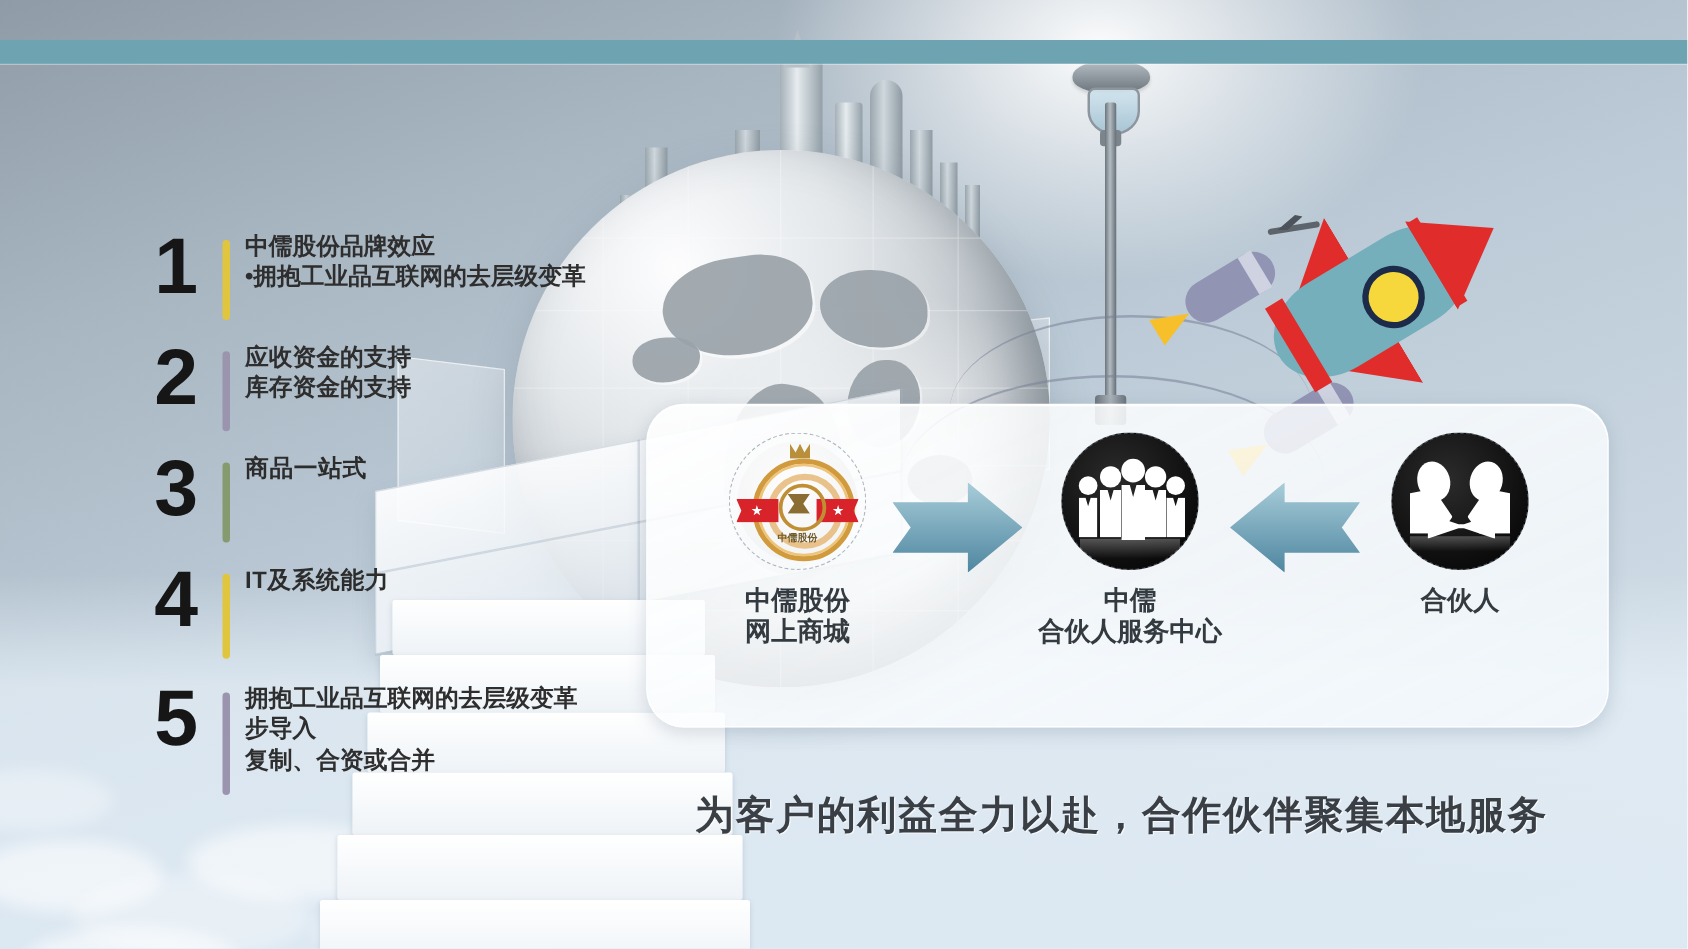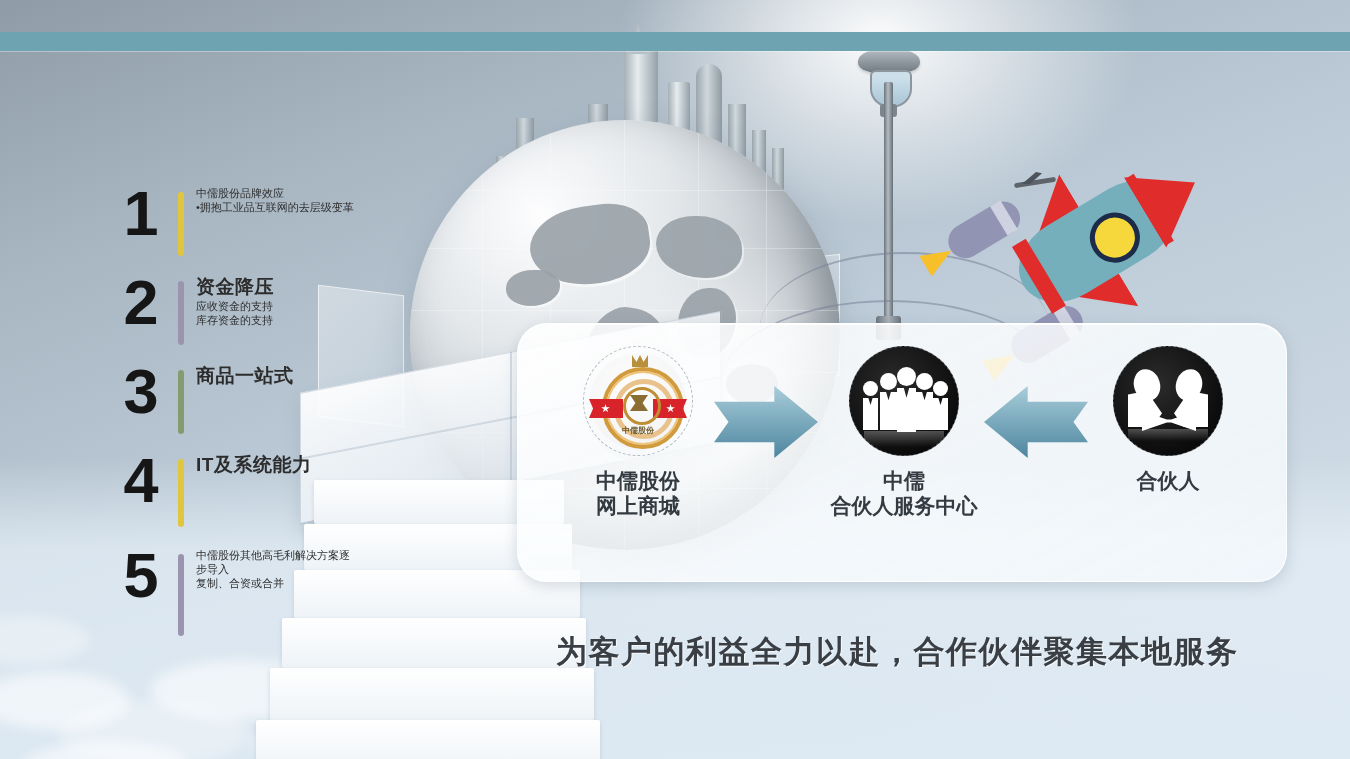--- a/index.html
+++ b/index.html
@@ -119,7 +119,7 @@
   .bar{position:absolute;left:60px;top:6px;width:6px;border-radius:3px;}
   .txt{position:absolute;left:78px;top:0;width:300px;}
   .ttl{font-size:19px;font-weight:bold;color:#2c2c2c;letter-spacing:.5px;line-height:1.25;}
-  .desc{font-size:11px;color:#2e2e2e;line-height:1.28;white-space:pre-line;}
+  .desc{font-size:19px;color:#2e2e2e;line-height:1.28;white-space:pre-line;font-weight:bold;}
 
   
   .panel{

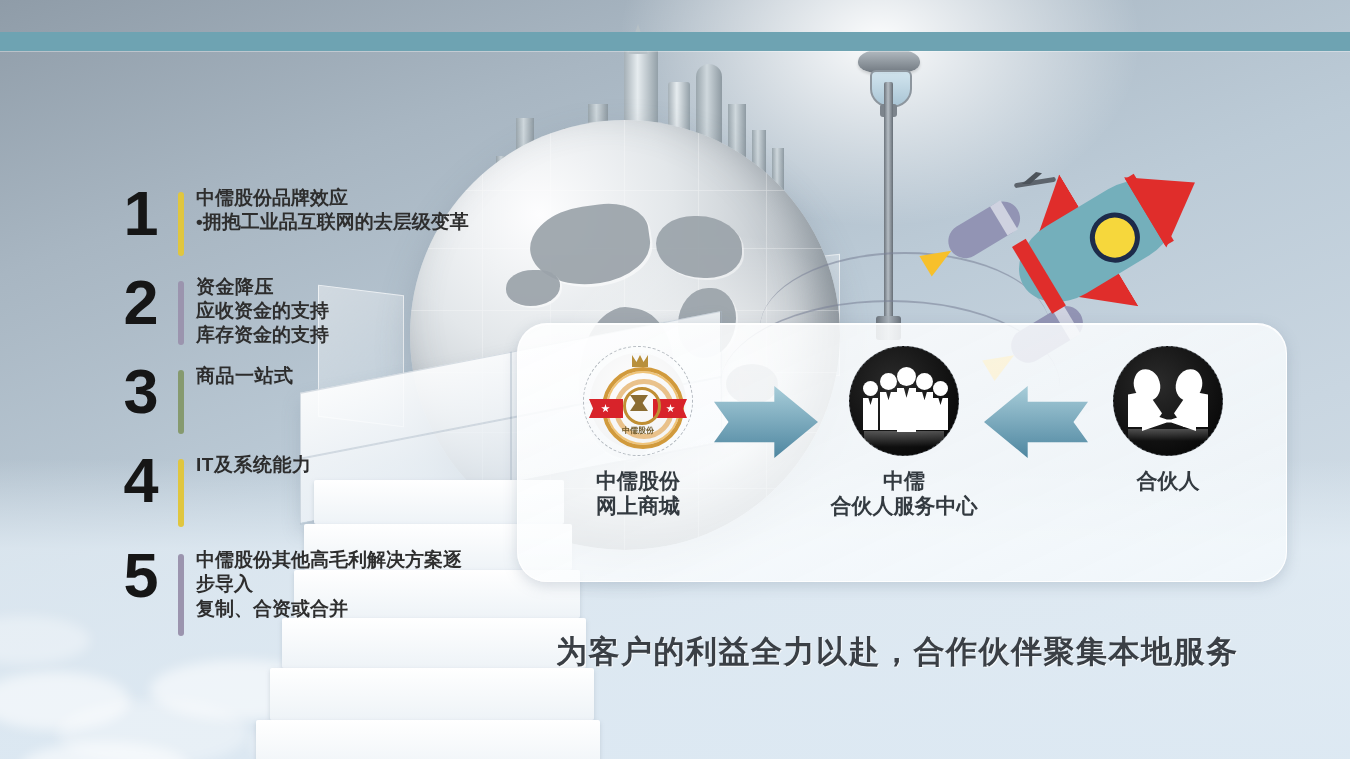--- a/index.html
+++ b/index.html
@@ -322,7 +322,6 @@
       <div class="num">2</div>
       <div class="bar" style="height:64px;background:#9b94ae;"></div>
       <div class="txt">
-        <div class="ttl">资金降压</div>
         <div class="desc">应收资金的支持
 库存资金的支持</div>
       </div>

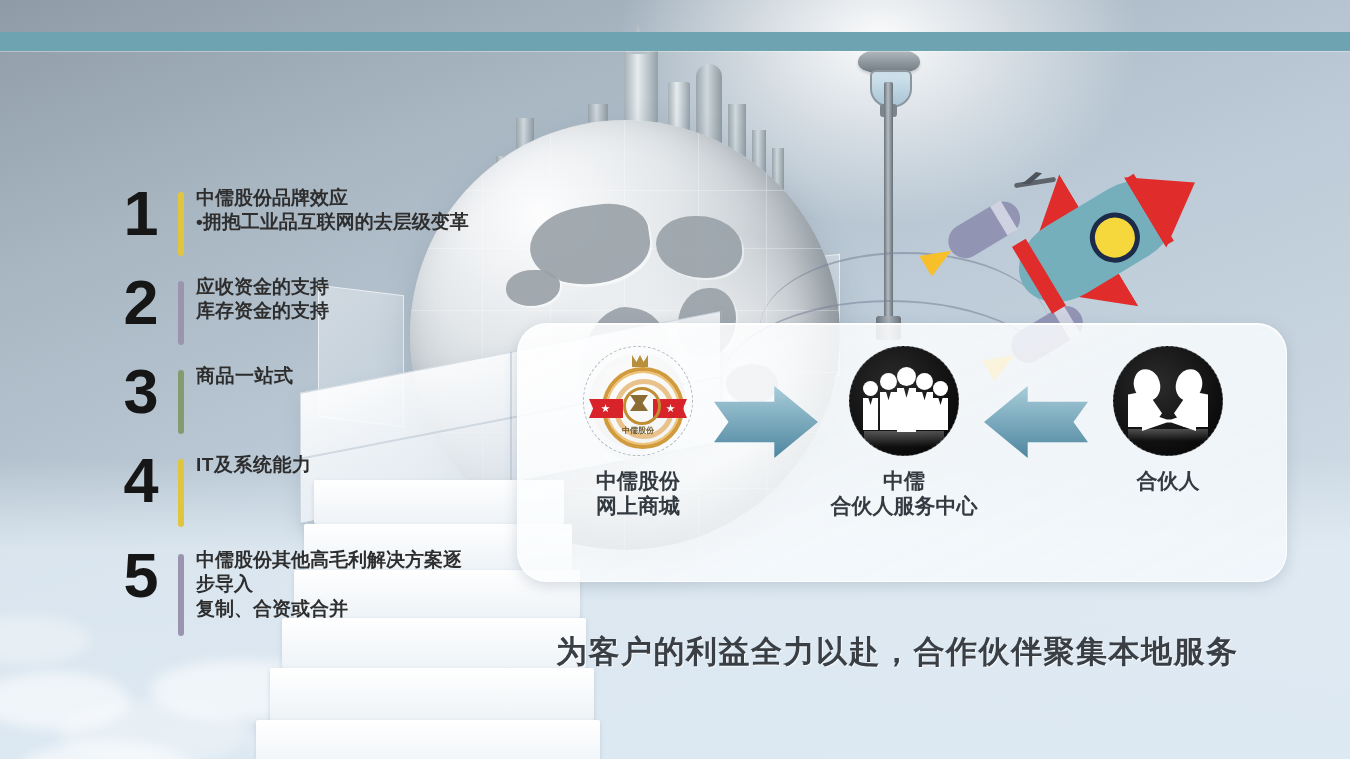--- a/index.html
+++ b/index.html
@@ -347,7 +347,7 @@
       <div class="num">5</div>
       <div class="bar" style="height:82px;background:#9b94ae;"></div>
       <div class="txt">
-        <div class="desc">中儒股份其他高毛利解决方案逐
+        <div class="desc">拥抱工业品互联网的去层级变革
 步导入
 复制、合资或合并</div>
       </div>

